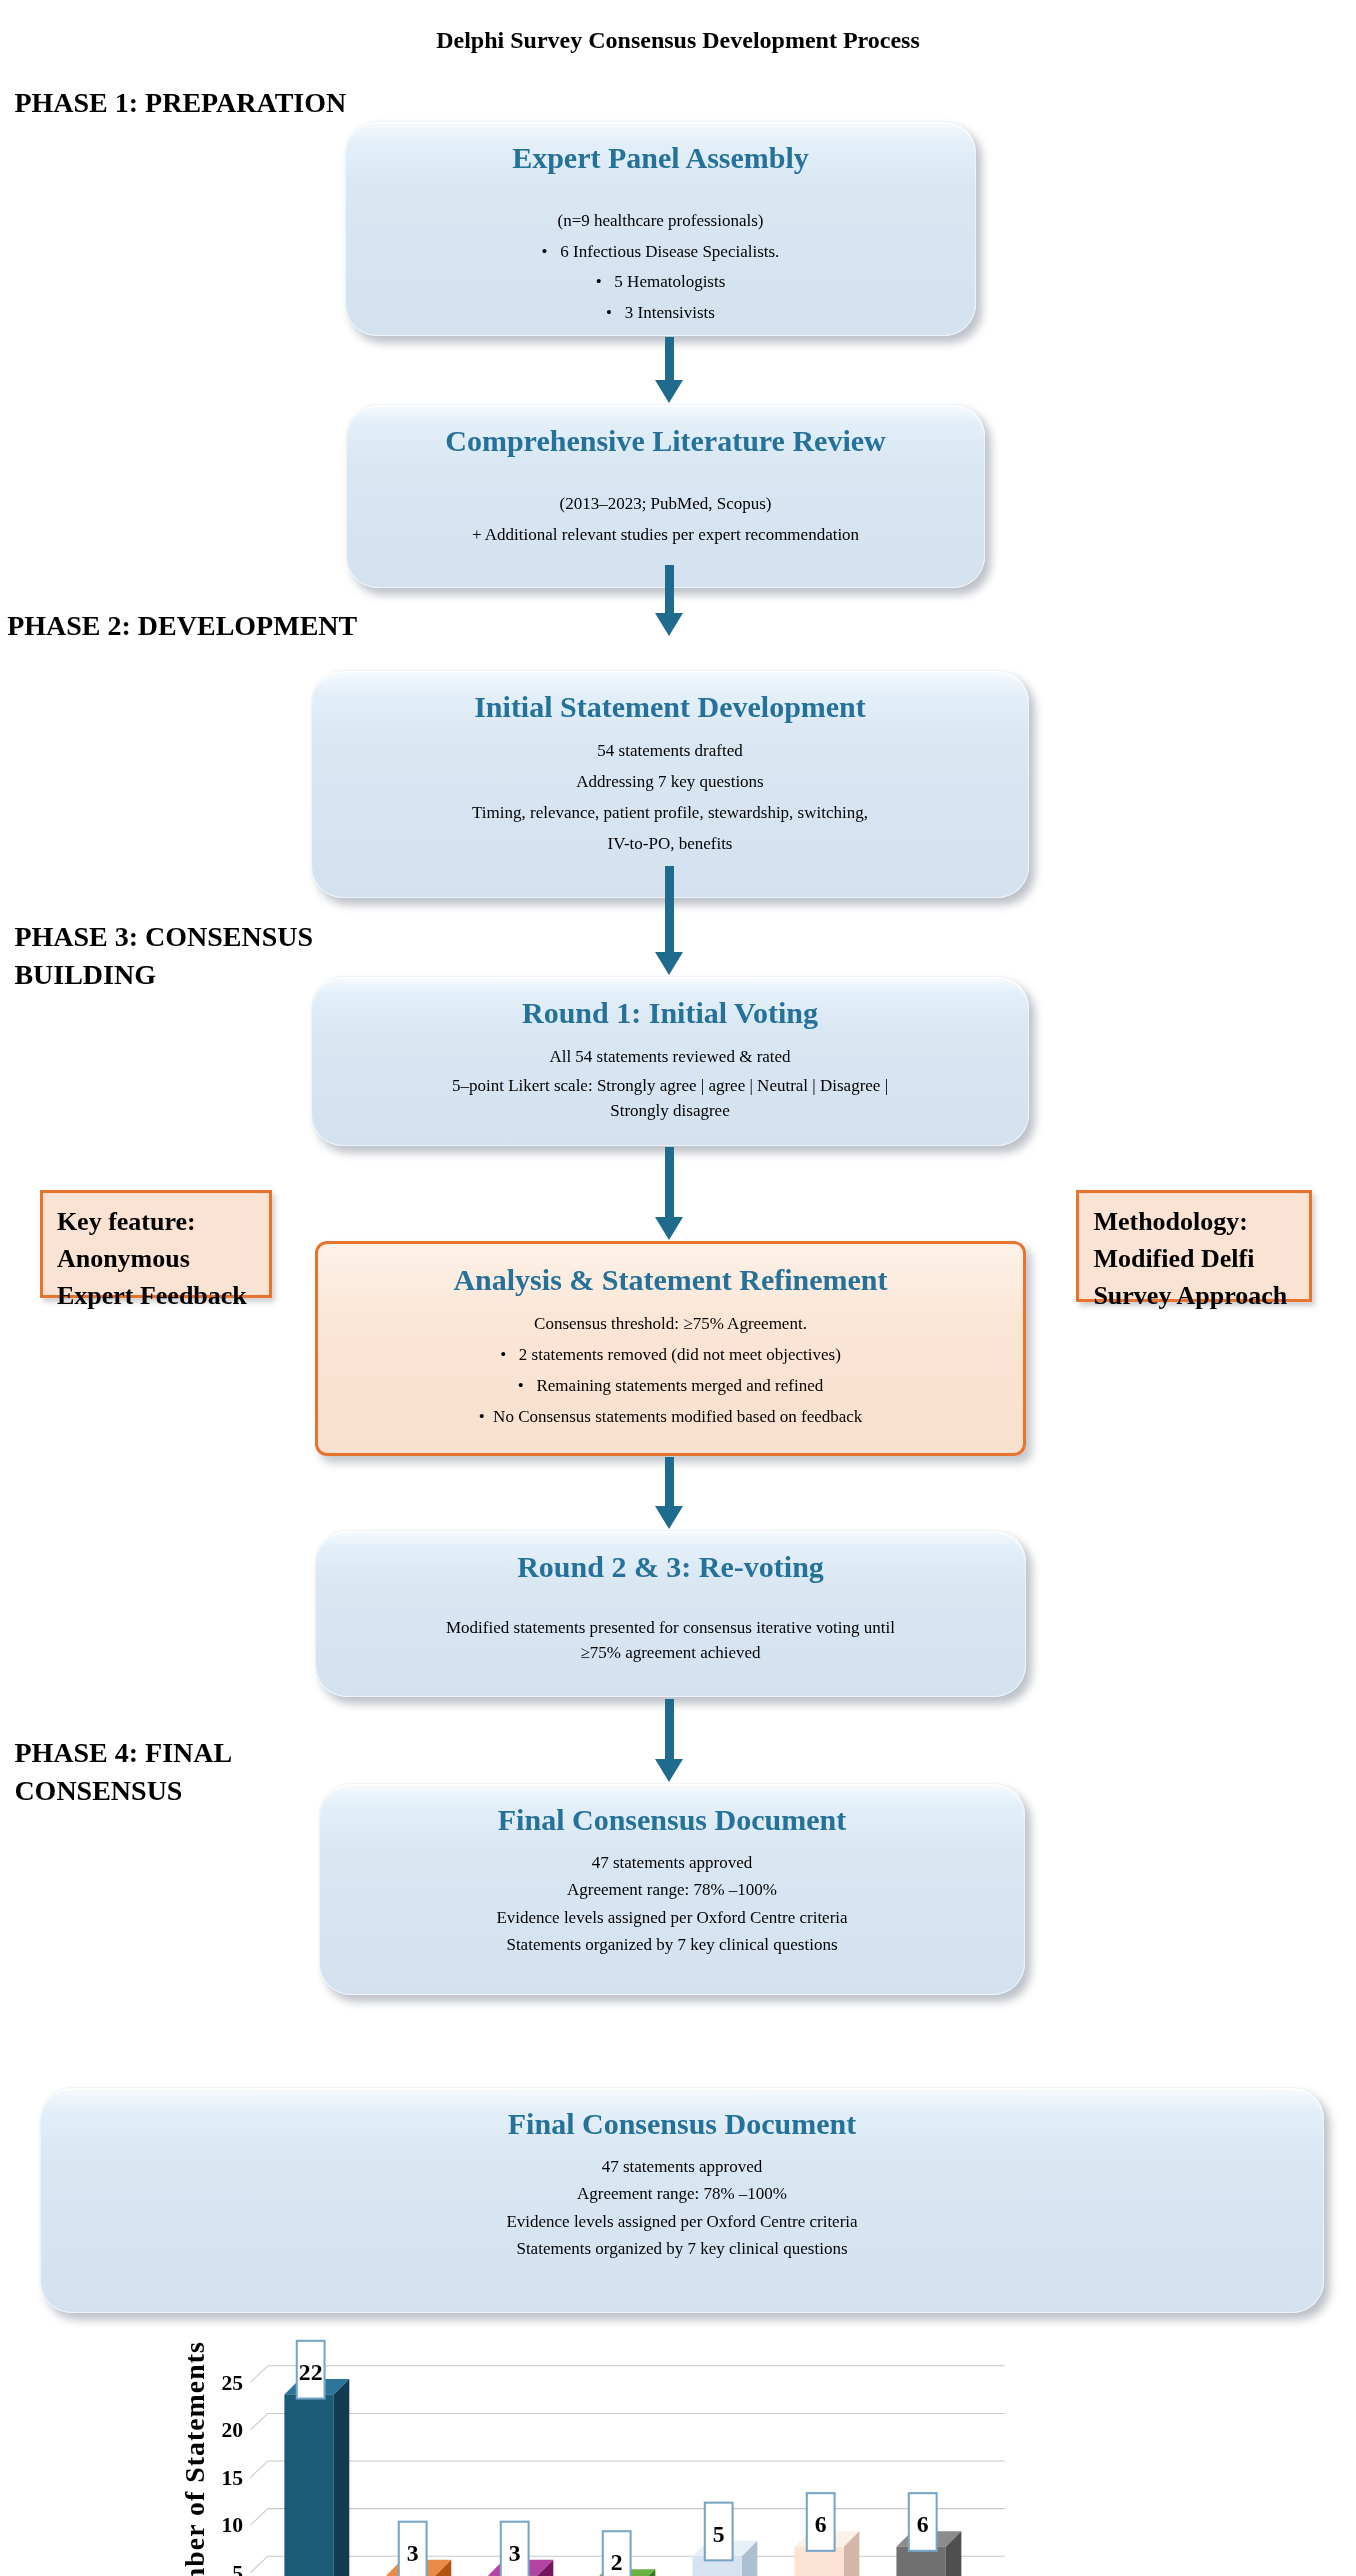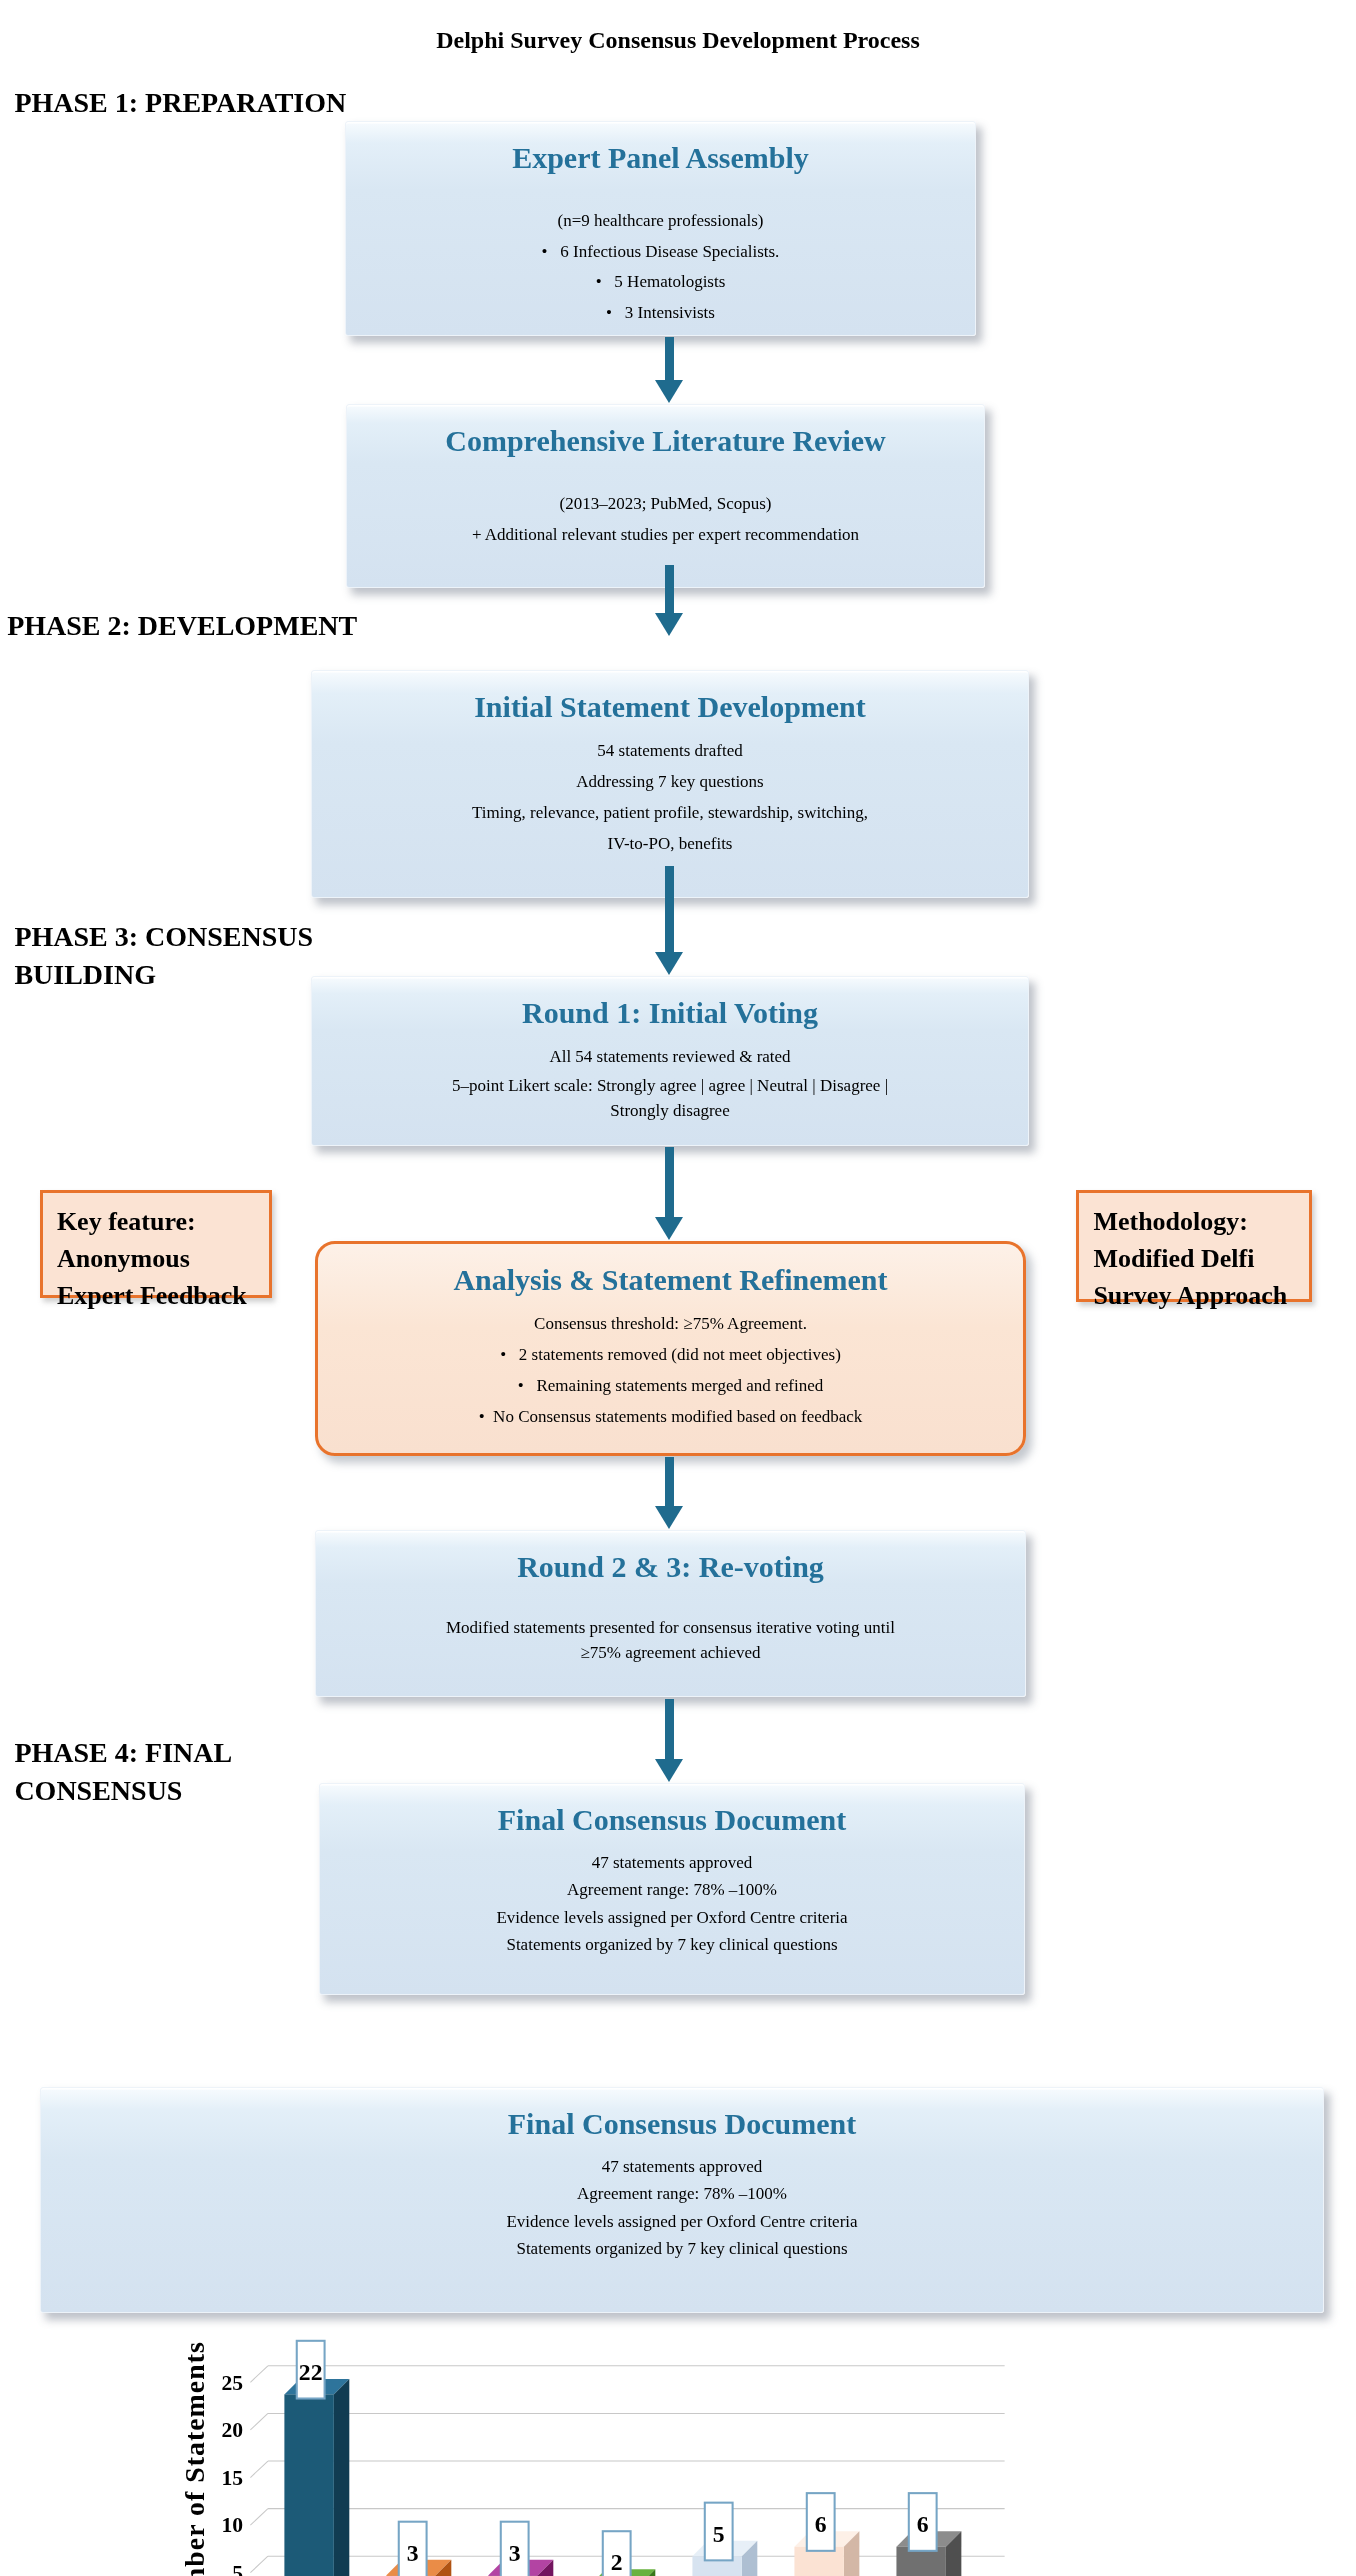--- a/index.html
+++ b/index.html
@@ -14,7 +14,7 @@
   .fbox{position:absolute;display:flex;flex-direction:column;align-items:center;
         text-align:center;box-sizing:border-box;}
   .blue{background:linear-gradient(180deg,#f7fbfe 0%,#e3eff8 10%,#d9e7f3 32%,#d4e2f0 100%);
-        border:1.5px solid #edf3f9;border-radius:3px;
+        border:1.5px solid #edf3f9;border-radius:32px;
         box-shadow:5.2px 6.2px 8.2px rgba(110,120,135,0.45), inset 0 1.5px 0 #ffffff;}
   .peach{background:linear-gradient(180deg,#fdf1e8 0%,#fbe5d4 40%,#f9e0cf 100%);
         border:3.6px solid #e8732c;border-radius:20px;

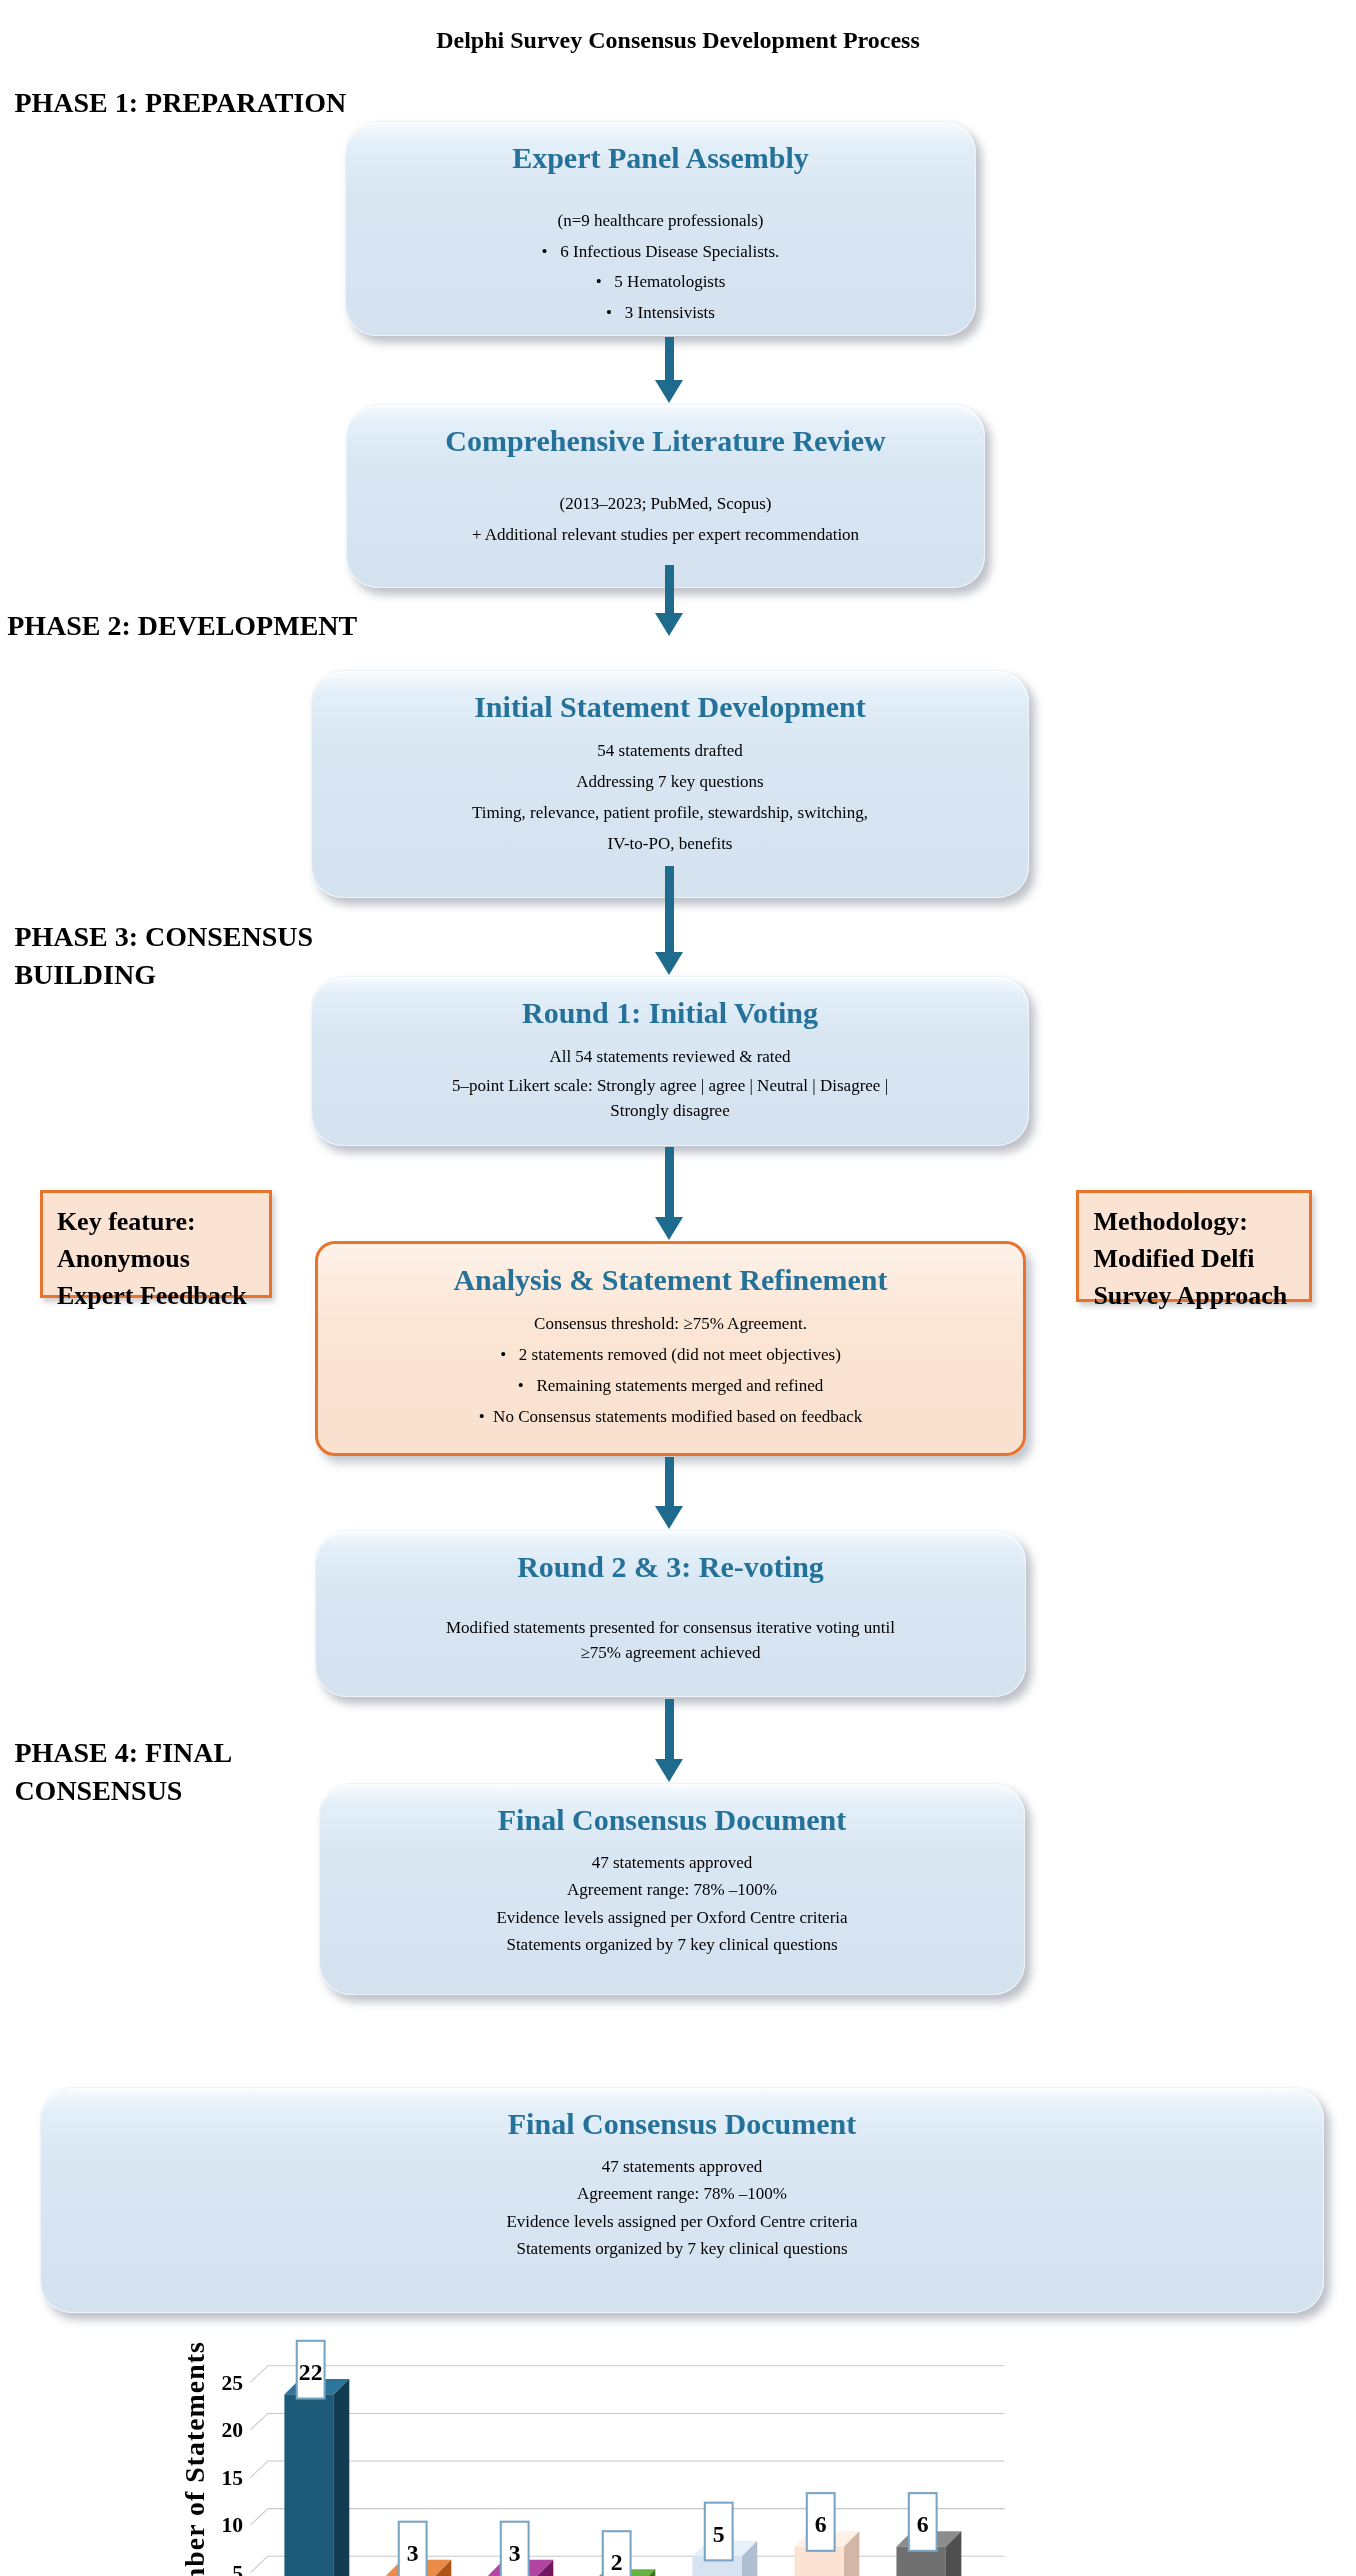--- a/index.html
+++ b/index.html
@@ -17,7 +17,7 @@
         border:1.5px solid #edf3f9;border-radius:32px;
         box-shadow:5.2px 6.2px 8.2px rgba(110,120,135,0.45), inset 0 1.5px 0 #ffffff;}
   .peach{background:linear-gradient(180deg,#fdf1e8 0%,#fbe5d4 40%,#f9e0cf 100%);
-        border:3.6px solid #e8732c;border-radius:20px;
+        border:3.6px solid #e8732c;border-radius:12px;
         box-shadow:5.2px 6.2px 8.2px rgba(110,120,135,0.40);}
   .btitle{font-size:30px;font-weight:bold;color:#24719a;margin:18.5px 0 12.4px;}
   .t-sp .btitle{margin-bottom:31px;}

